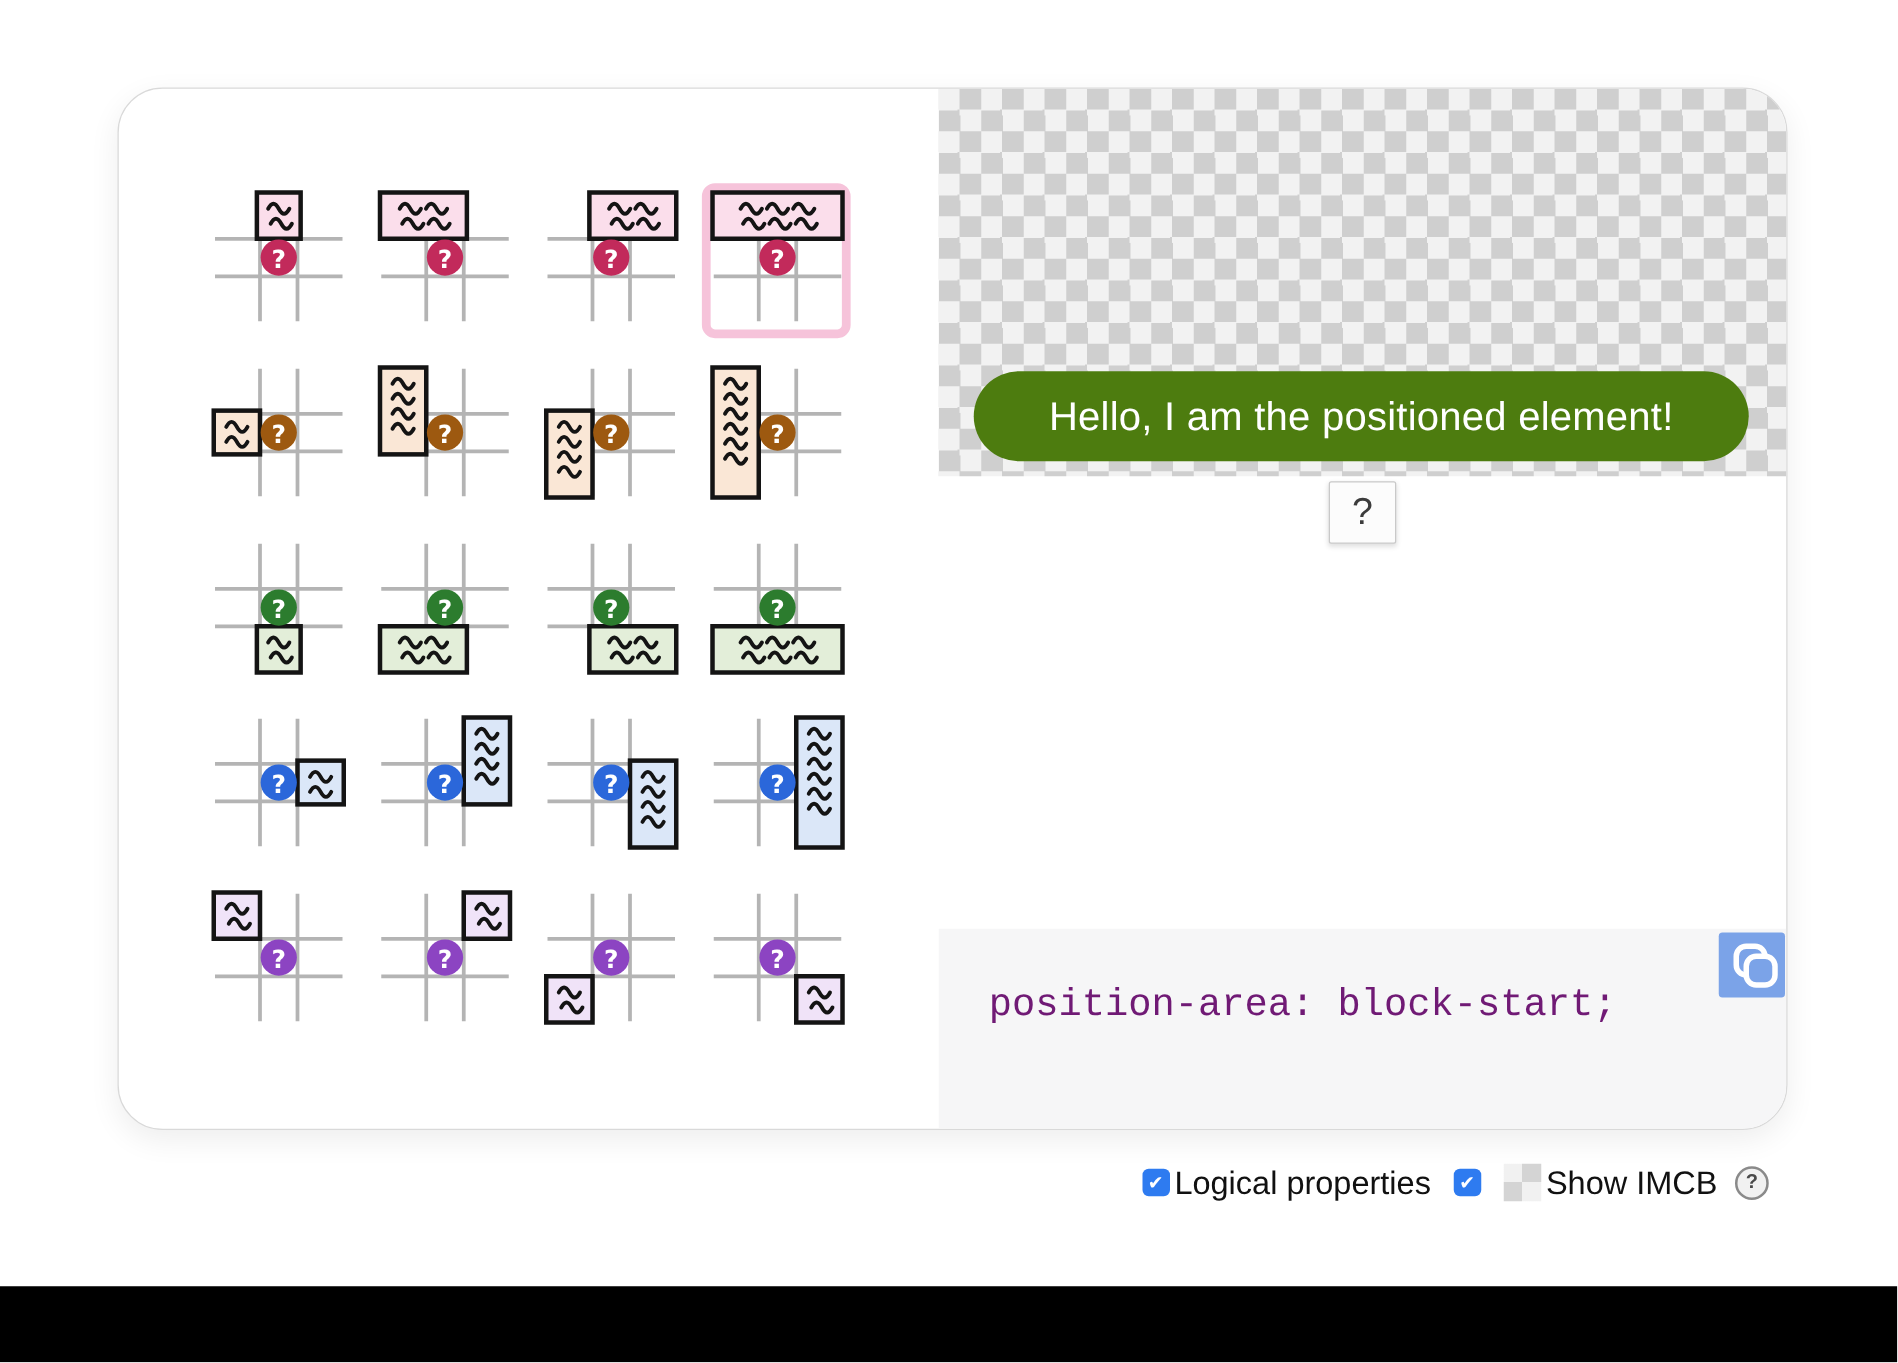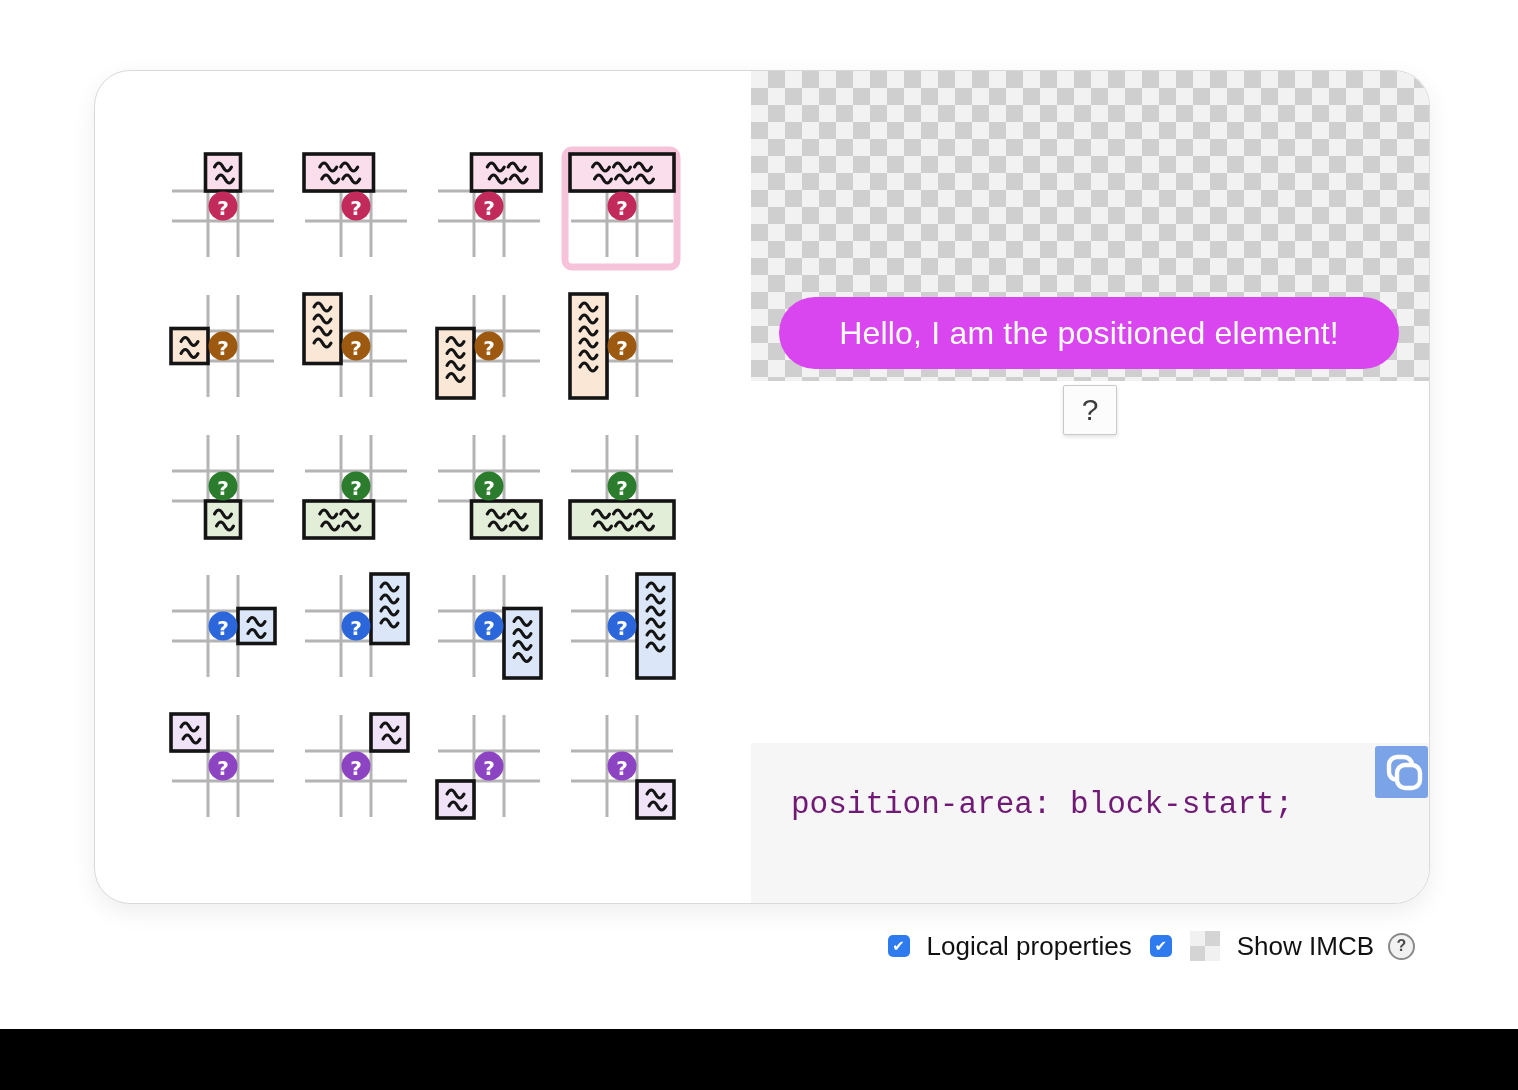--- a/index.html
+++ b/index.html
@@ -392,7 +392,7 @@
 
     <div class="imcb" id="imcb" style="background: conic-gradient(rgb(207, 207, 207) 25%, rgb(242, 242, 242) 0deg, rgb(242, 242, 242) 50%, rgb(207, 207, 207) 0deg, rgb(207, 207, 207) 75%, rgb(242, 242, 242) 0deg) 0% 0% / 34px 34px;"></div>
 
-    <div class="pill" style="background: #d946ef;">Hello, I am the positioned element!</div>
+    <div class="pill" style="background: #4d7c0f;">Hello, I am the positioned element!</div>
 
     <div class="anchor-btn">?</div>
 

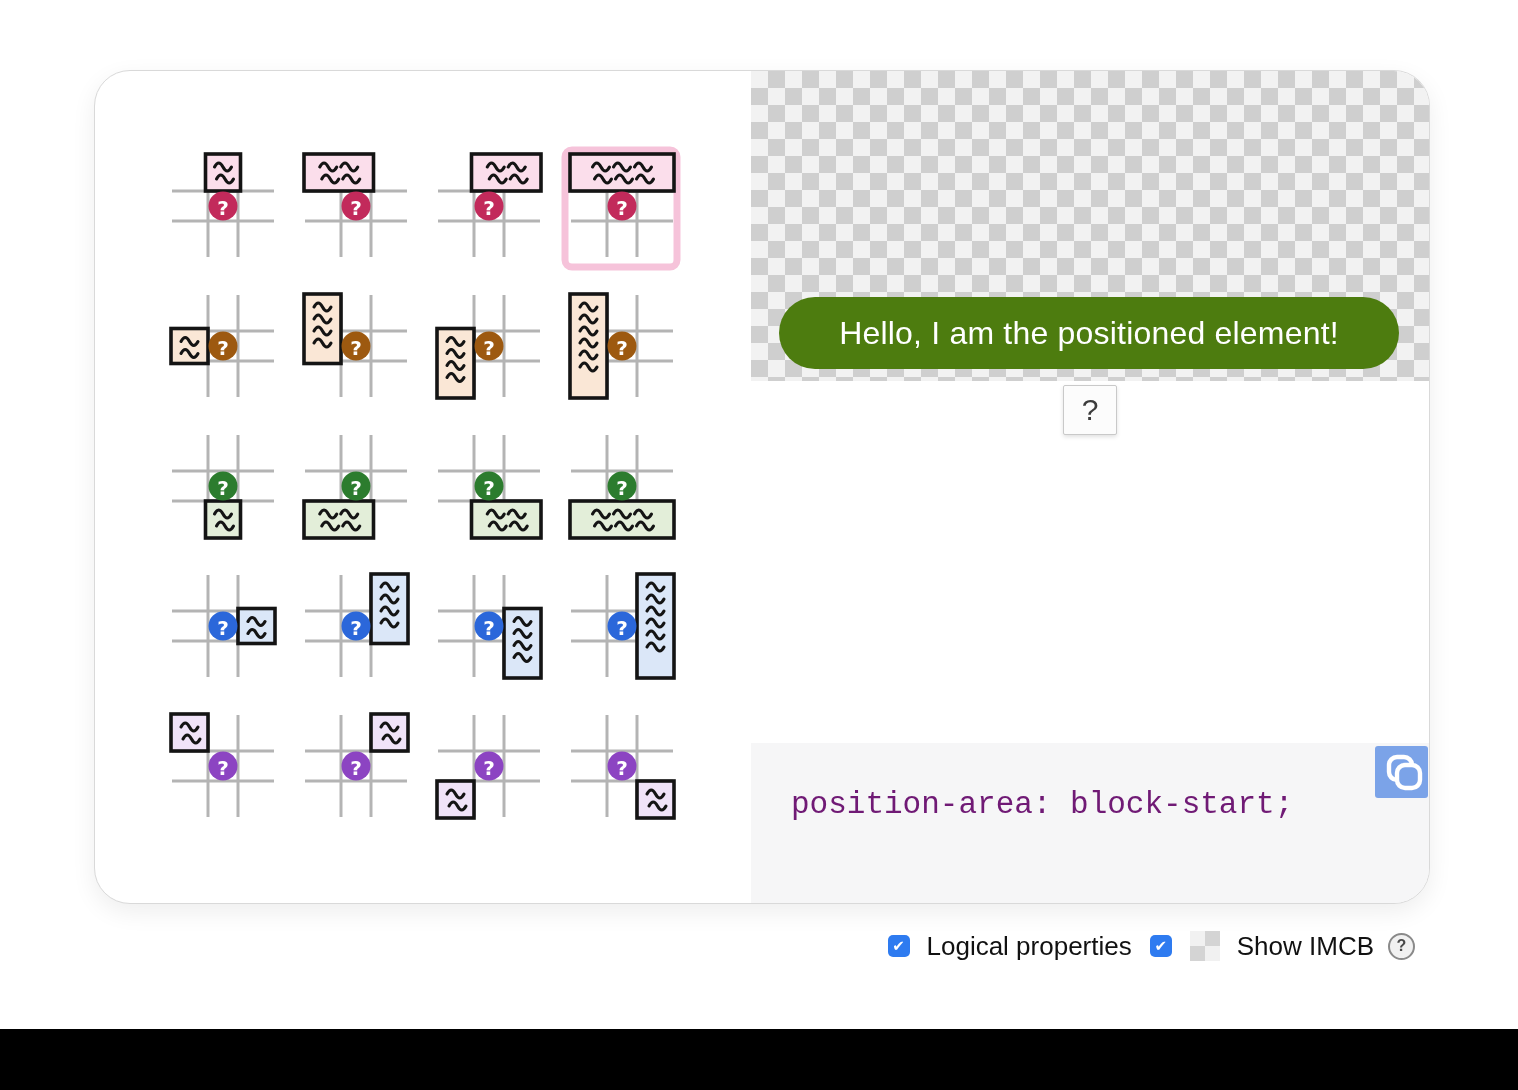--- a/index.html
+++ b/index.html
@@ -39,7 +39,7 @@
   .checkbox{width:22px;height:22px;border-radius:5px;display:flex;align-items:center;
         justify-content:center;color:#fff;font-family:"DejaVu Sans",sans-serif;
         font-size:15px;font-weight:bold;cursor:pointer;flex:none;}
-  .ctl-label{margin-left:17px;cursor:pointer;}
+  .ctl-label{margin-left:4px;cursor:pointer;}
   .checker-icon{width:30px;height:30px;margin-left:18px;flex:none;}
   .help-circle{width:27px;height:27px;margin-left:14px;border:2.5px solid #8a8a8a;border-radius:50%;
         background:#f1f1f1;box-sizing:border-box;display:flex;align-items:center;justify-content:center;

